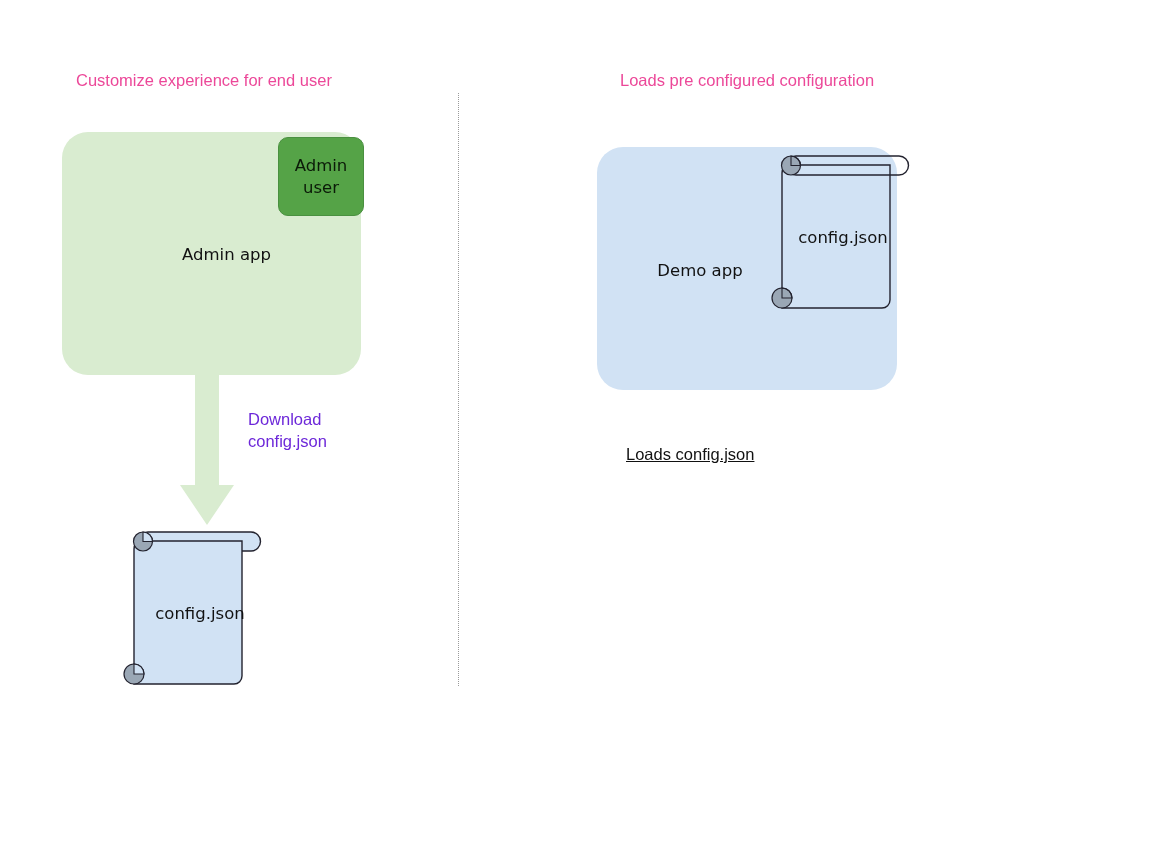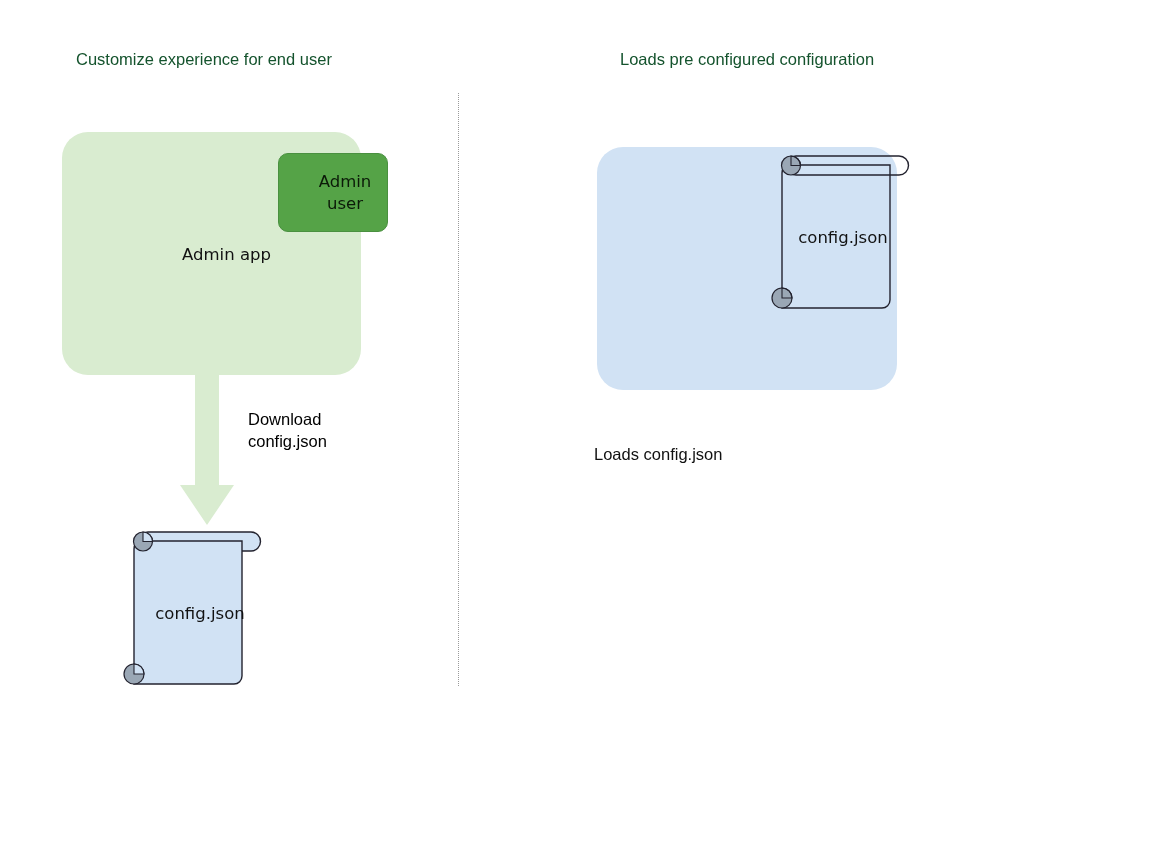--- a/index.html
+++ b/index.html
@@ -27,9 +27,10 @@
   .section-title {
     font-size: 16.5px;
     line-height: 20px;
-    color: #14532d;
+    color: #ec4899;
     white-space: nowrap;
     font-family: "Liberation Sans", sans-serif;
+    margin-top: 21px;
   }
   .node-label {
     font-size: 16.5px;

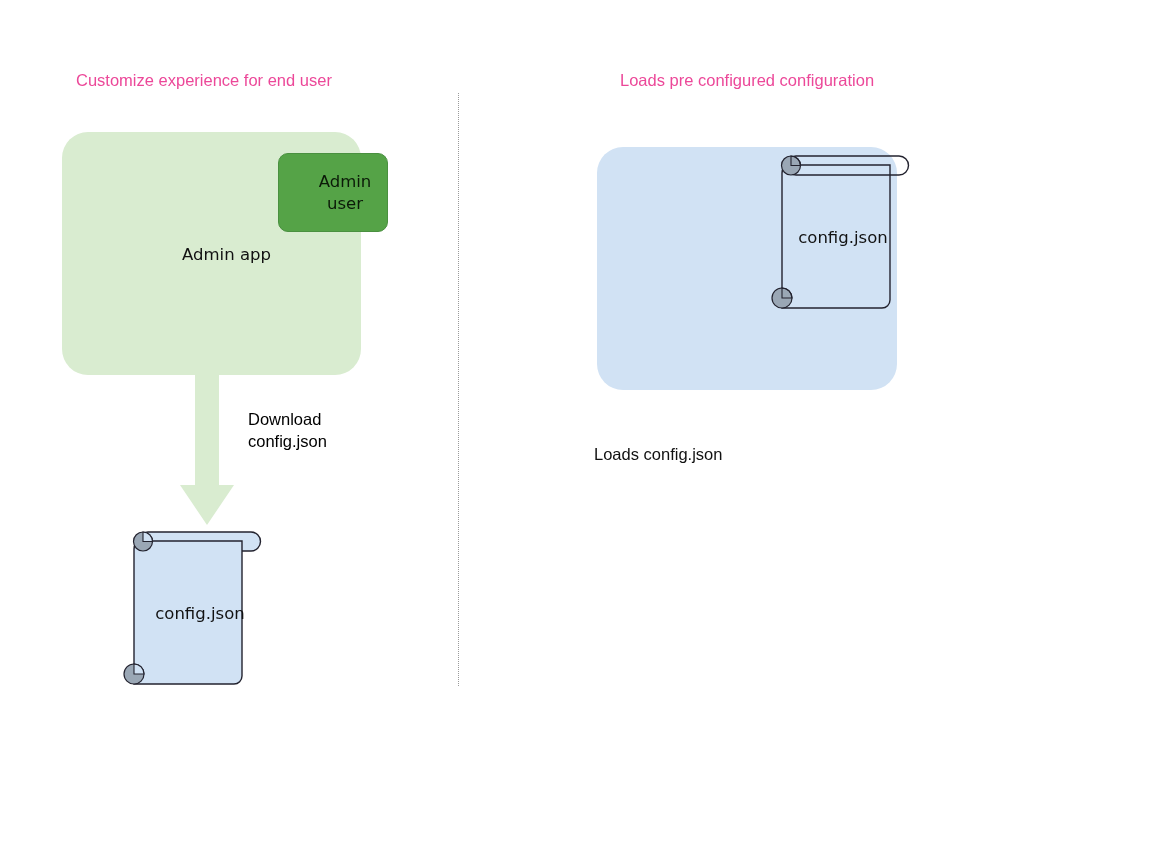--- a/index.html
+++ b/index.html
@@ -95,7 +95,7 @@
   </div>
   <div class="abs node-label" style="left:62px; top:244px; width:329px;">Admin app</div>
 
-  <div class="abs admin-panel" style="left:278px; top:153px; width:84px; height:77px;padding-left:24px;">
+  <div class="abs admin-panel" style="left:278px; top:137px; width:84px; height:77px;">
     <div style="text-align:center;">
       <div class="node-label">Admin</div>
       <div class="node-label">user</div>

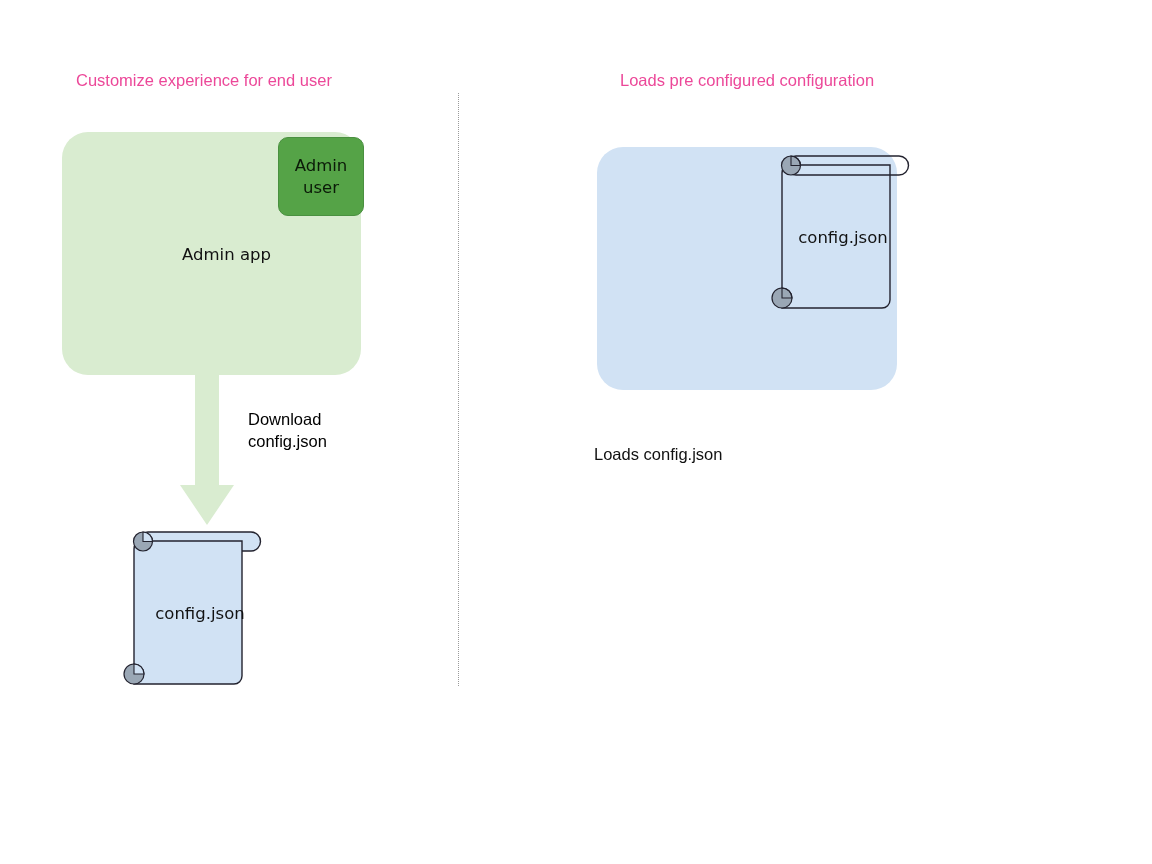--- a/index.html
+++ b/index.html
@@ -128,6 +128,7 @@
 
   <div class="abs app-box blue" style="left:597px; top:147px; width:300px; height:243px;">
   </div>
+  <div class="abs node-label" style="left:600px; top:260px; width:200px;">Demo app</div>
 
   <svg class="svg-layer" style="left:768px; top:150px;" width="150" height="168" viewBox="0 0 150 168">
 

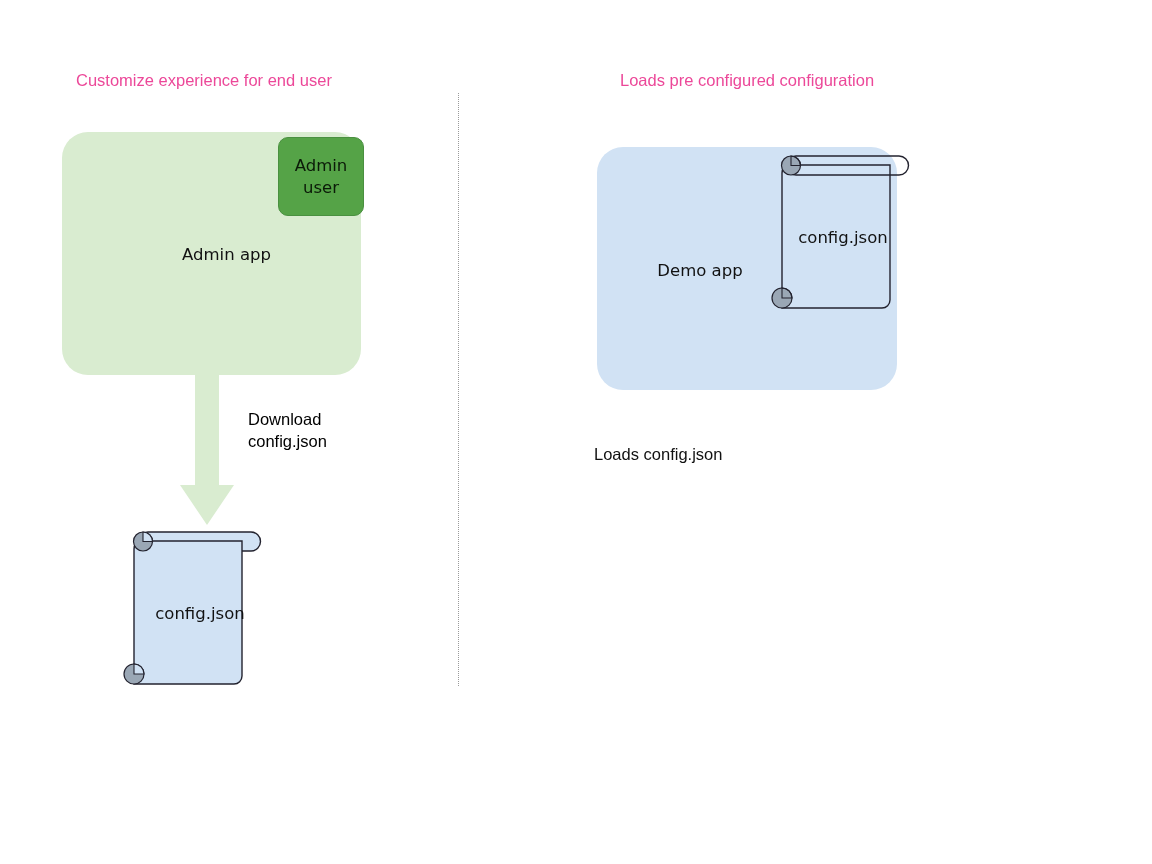--- a/index.html
+++ b/index.html
@@ -43,7 +43,7 @@
   .edge-label {
     font-size: 16.5px;
     line-height: 22px;
-    color: #000000;
+    color: #6d28d9;
     font-family: "Liberation Sans", sans-serif;
   }
   .caption {

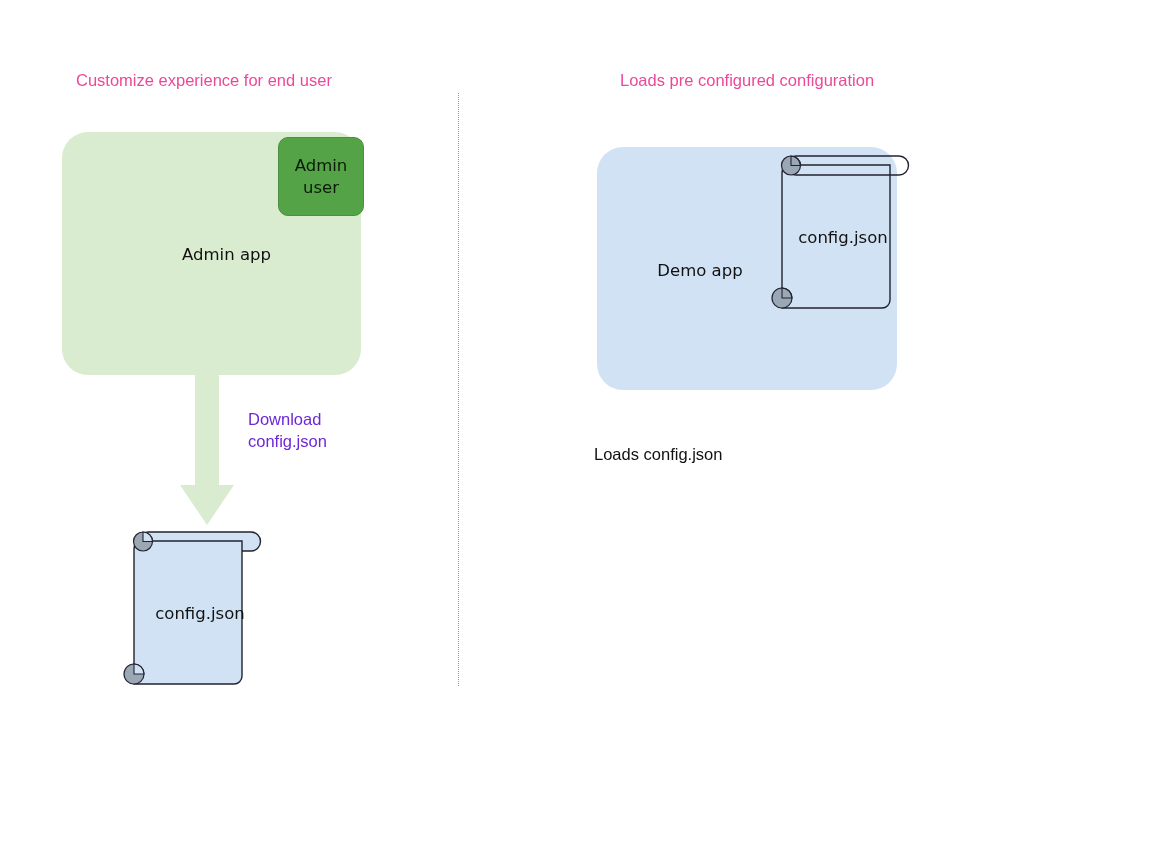--- a/index.html
+++ b/index.html
@@ -145,7 +145,7 @@
 
   <div class="abs node-label" style="left:782px; top:227px; width:122px;">config.json</div>
 
-  <div class="abs caption" style="left:594px; top:444px;">Loads config.json</div>
+  <div class="abs caption" style="left:626px; top:444px;text-decoration:underline;">Loads config.json</div>
 
 </div>
 

